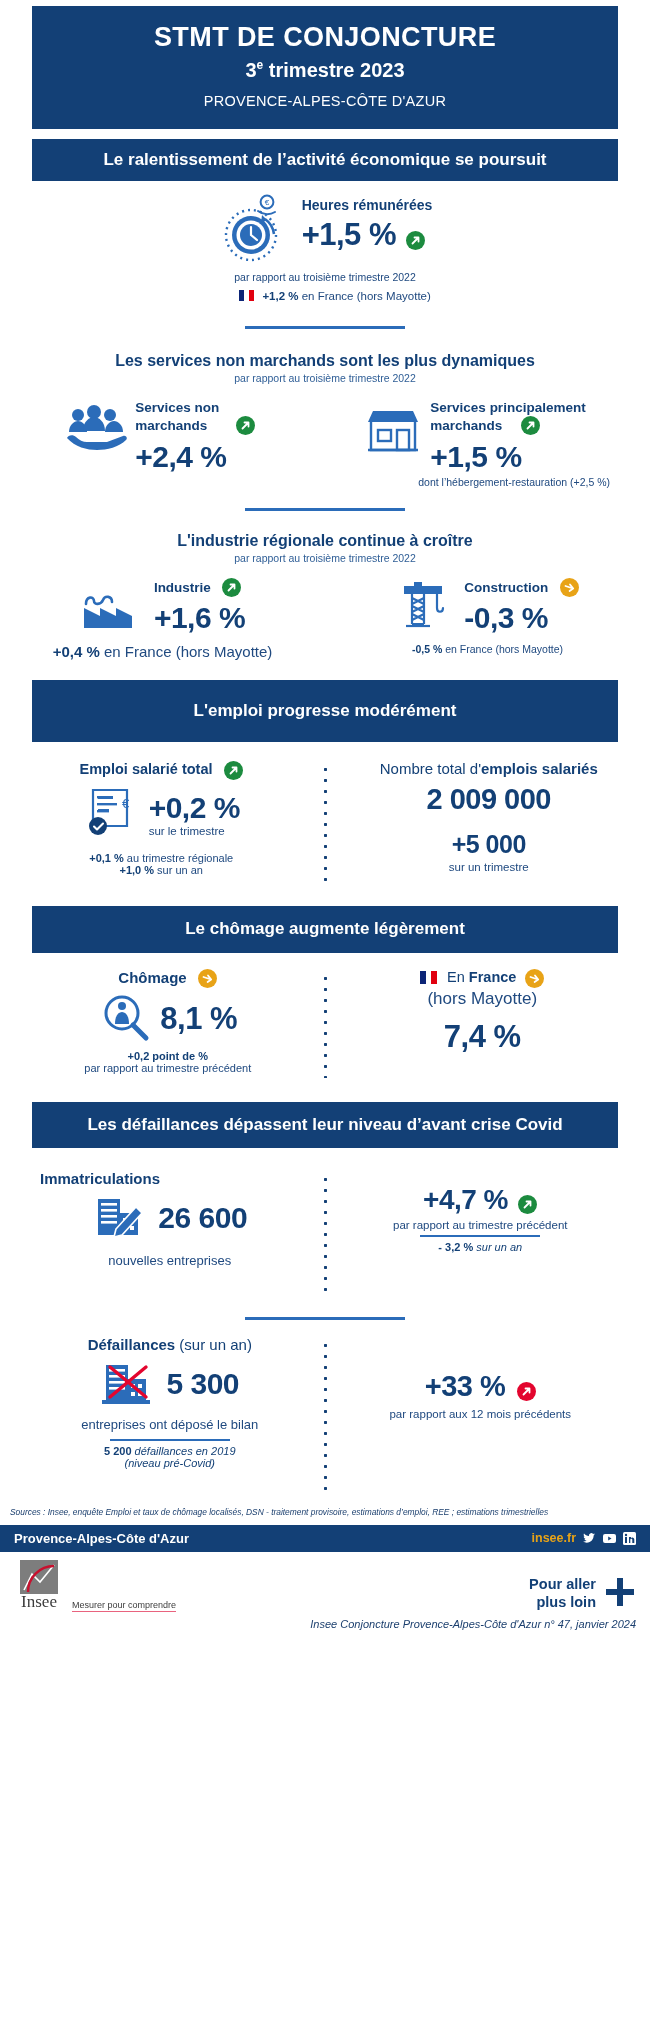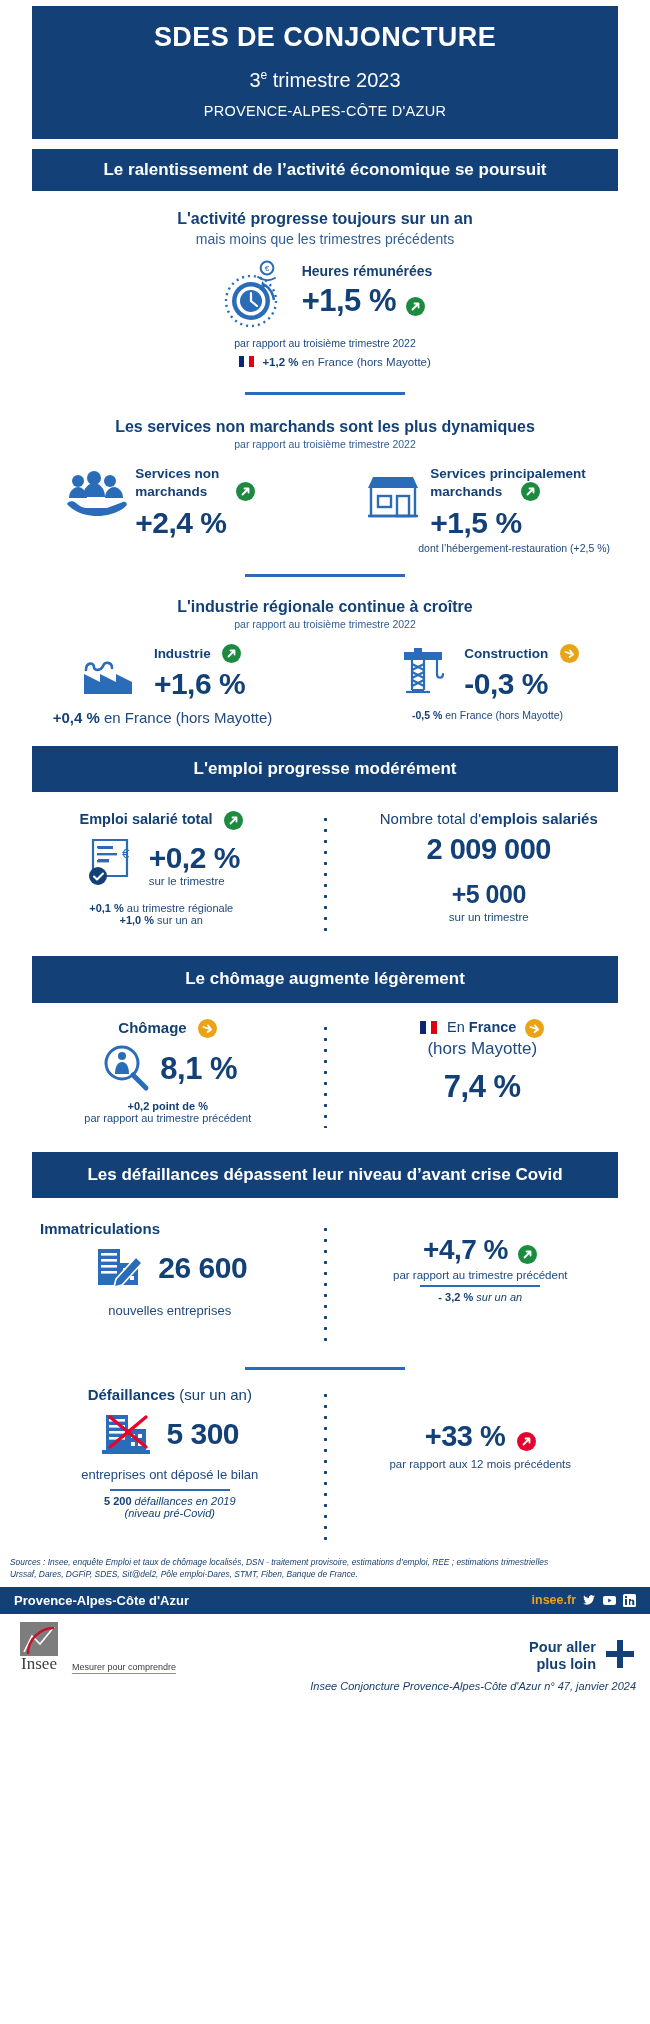--- a/index.html
+++ b/index.html
@@ -148,7 +148,7 @@
 <div class="page">
 
   <div class="banner" style="margin-top:6px;padding:16px 14px 20px;">
-    <div class="banner-title">SDES DE CONJONCTURE</div>
+    <div class="banner-title">STMT DE CONJONCTURE</div>
     <div class="banner-sub"><span>3</span><sup>e</sup><span> trimestre 2023</span></div>
     <div class="banner-region">PROVENCE-ALPES-CÔTE D'AZUR</div>
   </div>

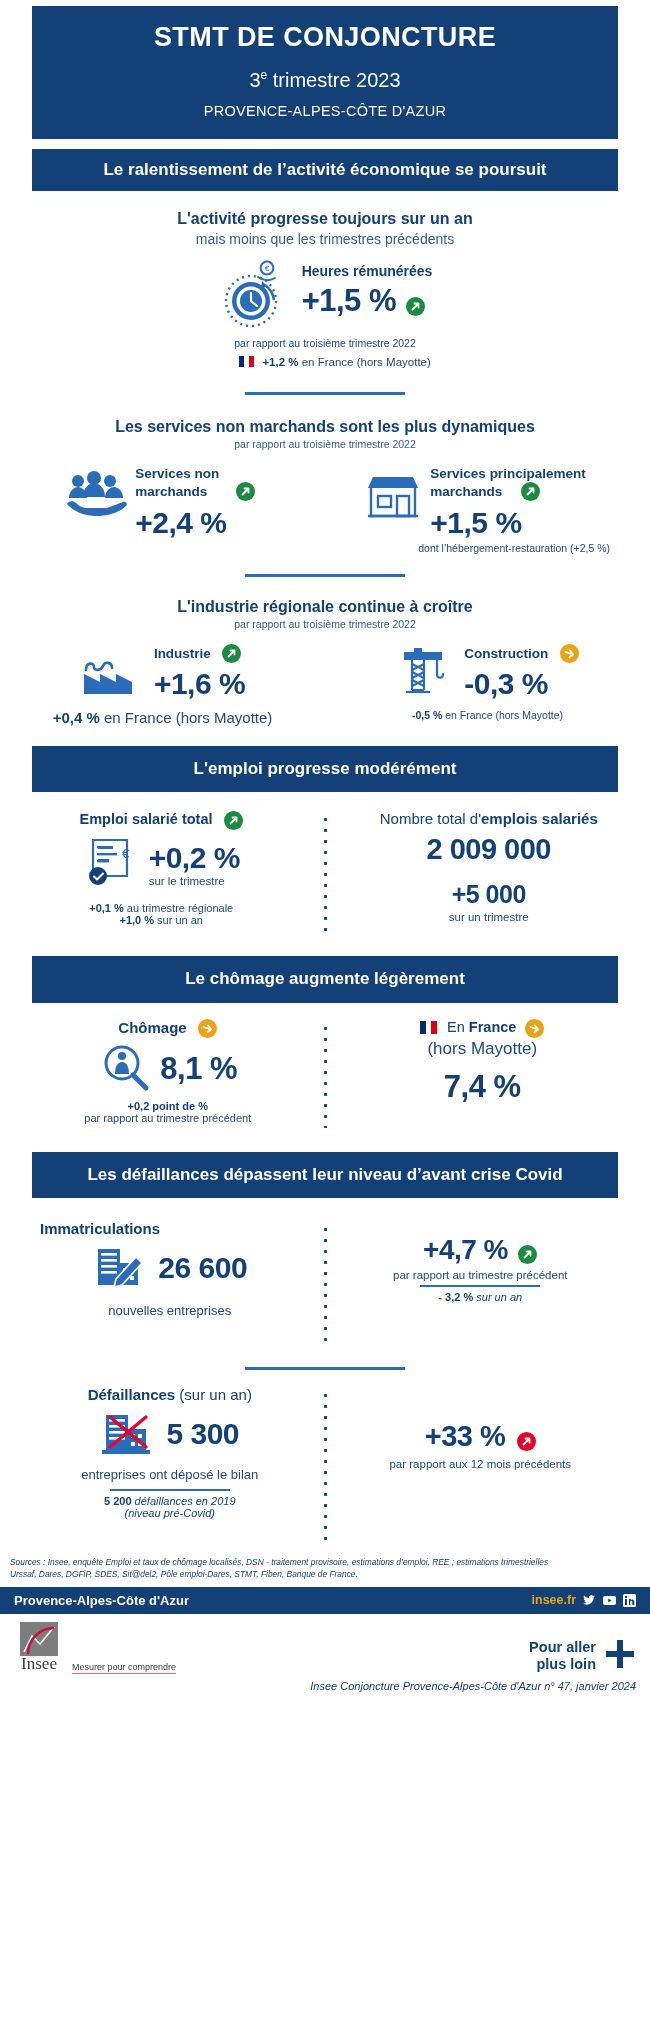--- a/index.html
+++ b/index.html
@@ -29,8 +29,8 @@
   }
   .banner-sub {
     font-size: 20px;
-    font-weight: normal;
-    margin-top: 15px;
+    font-weight: bold;
+    margin-top: 5px;
   }
   .banner-sub sup { font-size: 12px; vertical-align: super; }
   .banner-region {

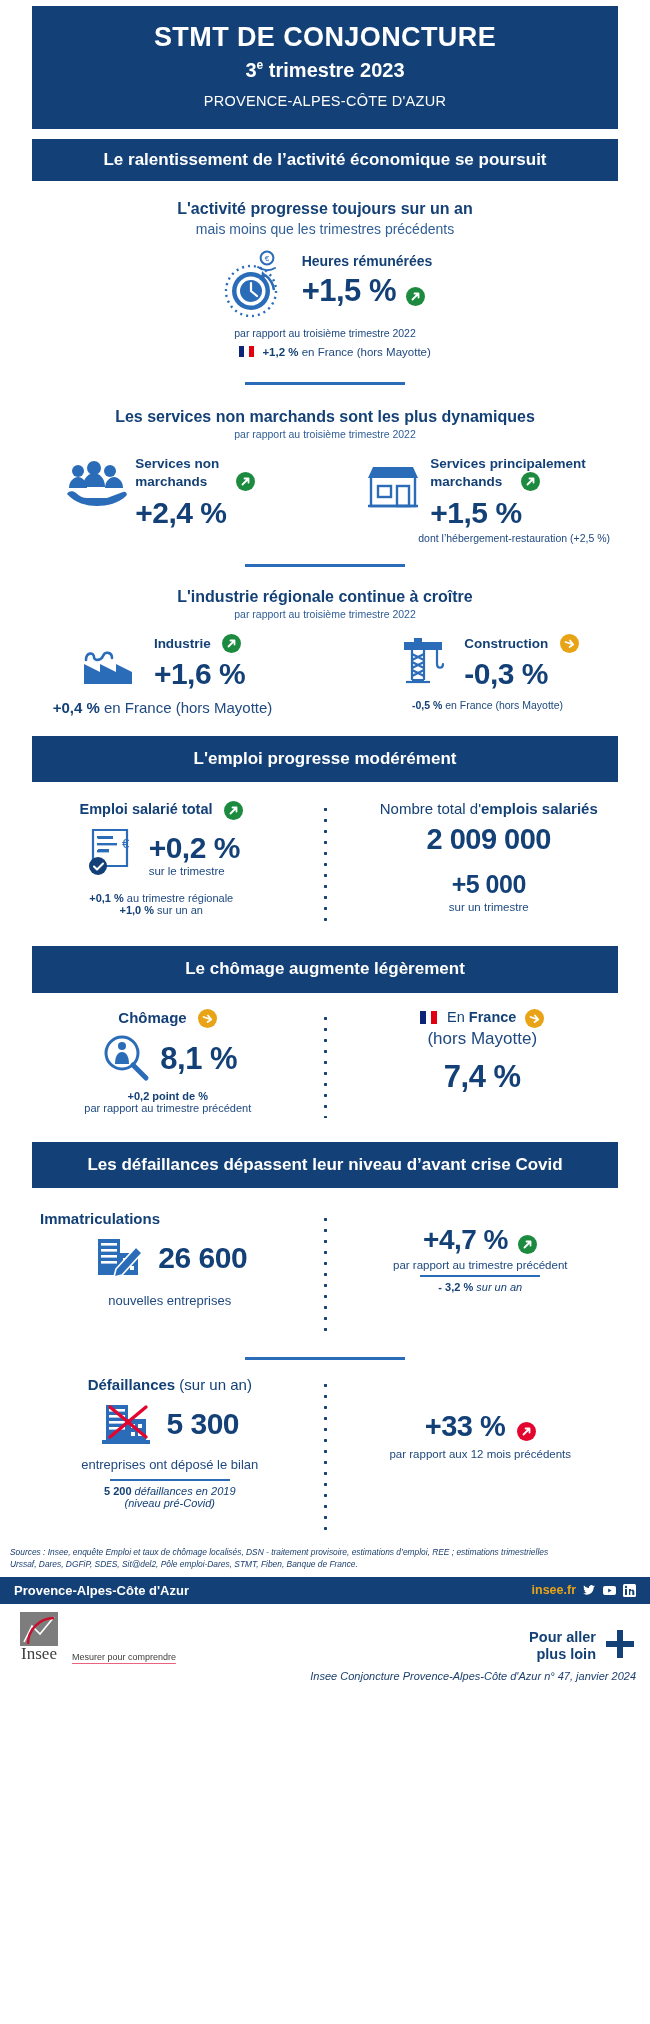--- a/index.html
+++ b/index.html
@@ -155,10 +155,6 @@
 
   <div class="section-banner" style="margin-top:10px;">Le ralentissement de l’activité économique se poursuit</div>
 
-  <div style="margin-top:18px;">
-    <div class="h2">L'activité progresse toujours sur un an</div>
-    <div class="h2-sub">mais moins que les trimestres précédents</div>
-  </div>
 
   <div class="row" style="margin-top:12px;gap:14px;">
     <div style="flex:0 0 auto;">

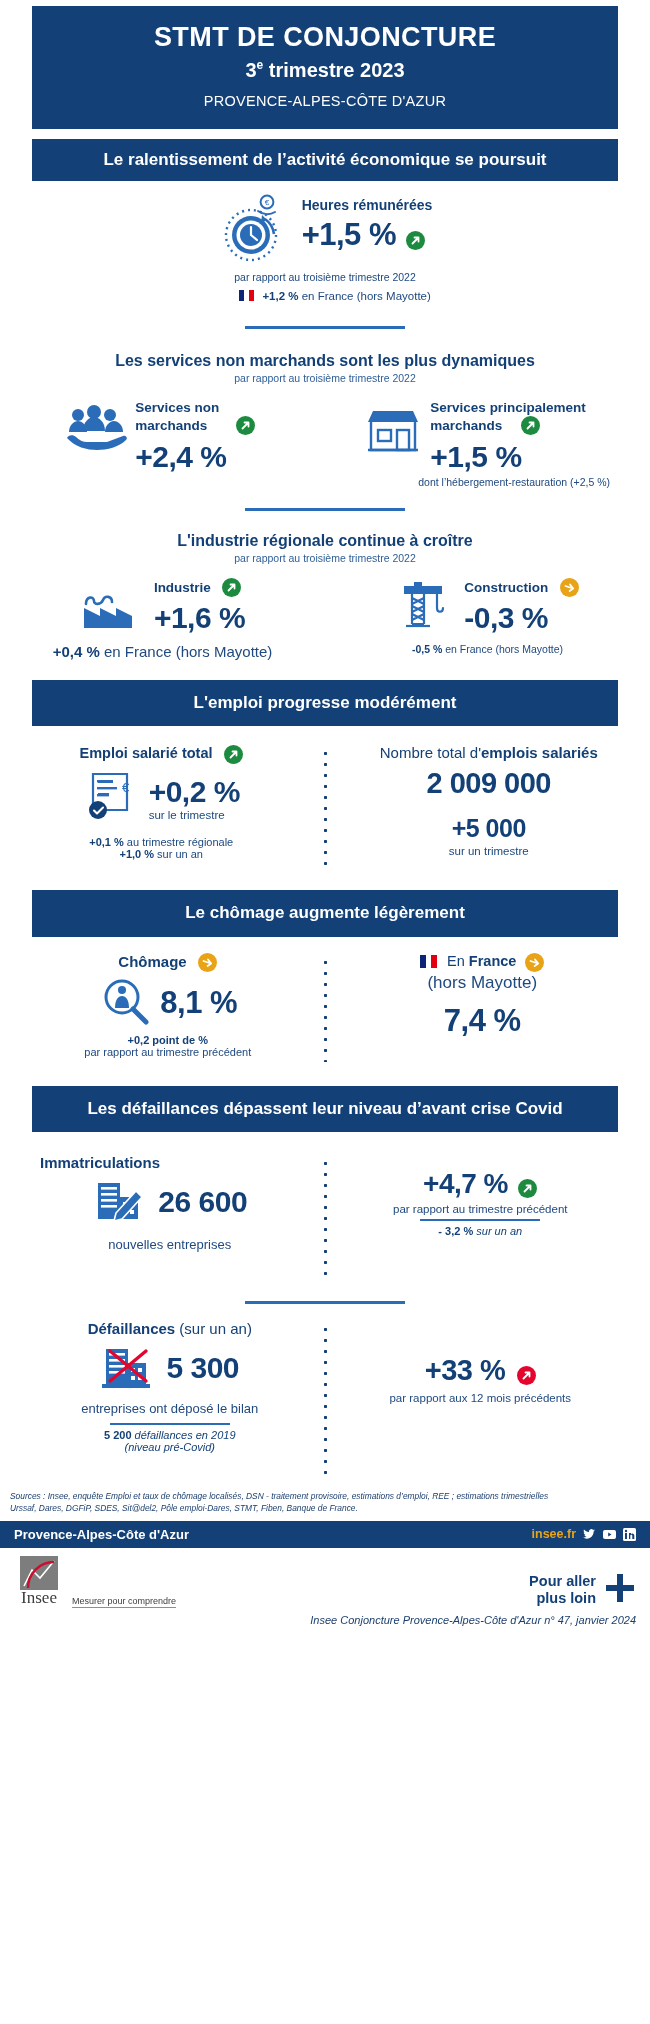--- a/index.html
+++ b/index.html
@@ -330,7 +330,7 @@
     </div>
   </div>
 
-  <div class="section-banner" style="margin-top:20px;padding:12px 14px;">L'emploi progresse modérément</div>
+  <div class="section-banner" style="margin-top:20px;padding:20px 14px;">L'emploi progresse modérément</div>
 
   <div style="display:flex;margin-top:18px;padding:0 9px;">
     <div style="flex:1;text-align:center;">

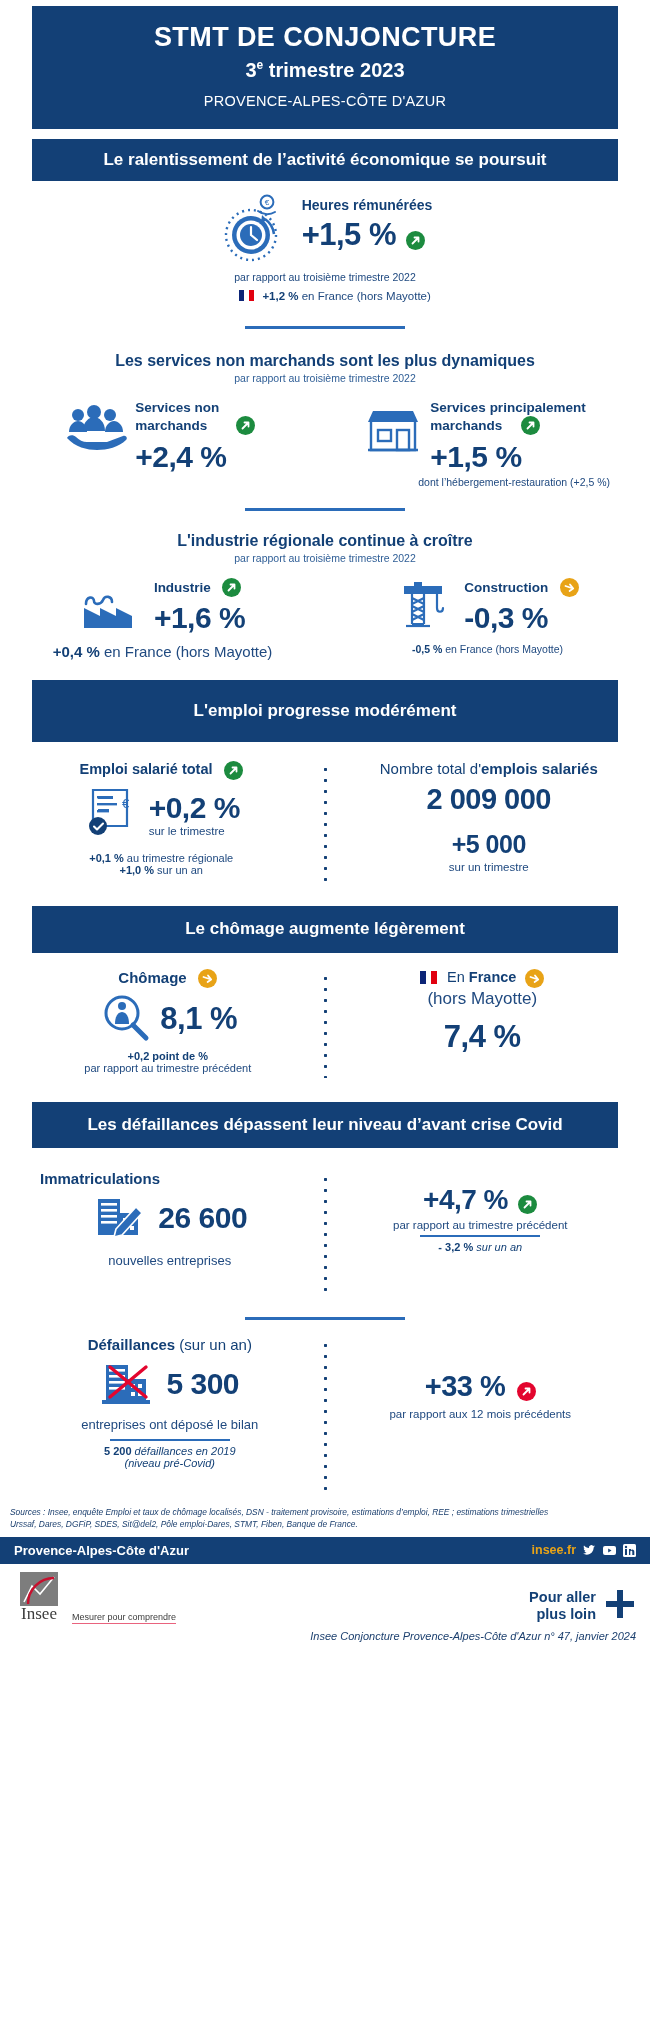--- a/index.html
+++ b/index.html
@@ -529,7 +529,6 @@
 
   <div class="sources" style="margin-top:16px;">
     <div>Sources : Insee, enquête Emploi et taux de chômage localisés, DSN - traitement provisoire, estimations d’emploi, REE ;  estimations trimestrielles</div>
-    <div>Urssaf, Dares, DGFiP, SDES, Sit@del2, Pôle emploi-Dares, STMT, Fiben, Banque de France.</div>
   </div>
 
   <div class="footer-bar" style="margin-top:7px;">

